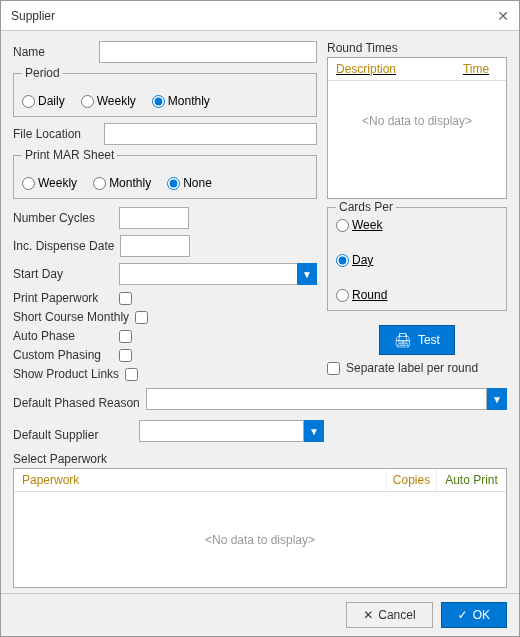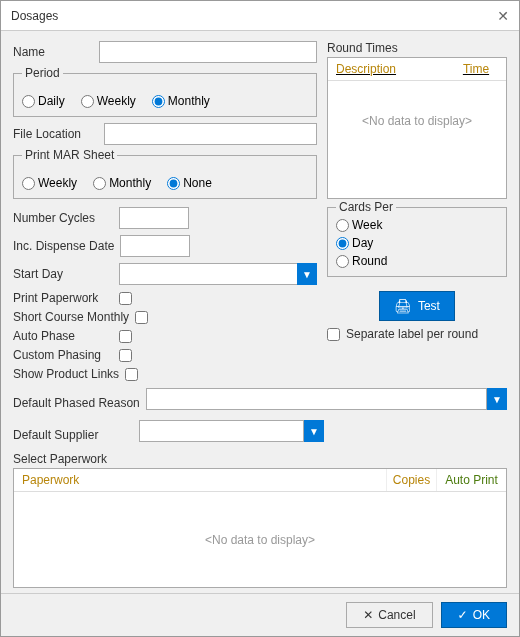--- a/index.html
+++ b/index.html
@@ -402,7 +402,7 @@
 <div class="window">
 
   <div class="title-bar">
-    <span class="title-bar-title">Dosages</span>
+    <span class="title-bar-title">Supplier</span>
     <button class="title-bar-close">✕</button>
   </div>
 

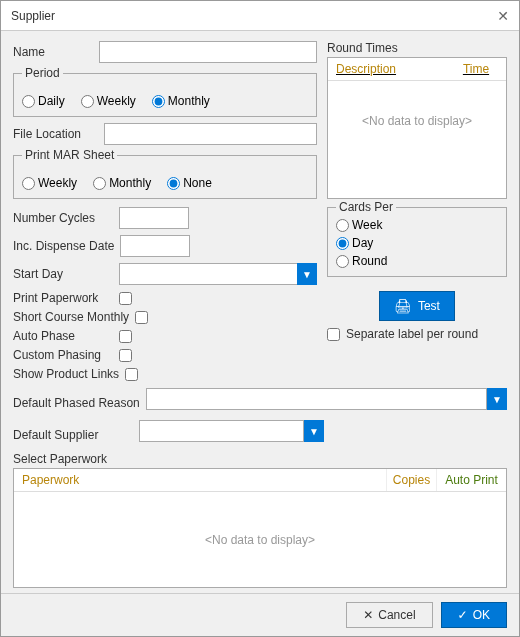--- a/index.html
+++ b/index.html
@@ -185,8 +185,9 @@
     .cards-radio-col {
       display: flex;
       flex-direction: column;
-      gap: 4px;
+      gap: 21px;
       padding-top: 6px;
+      text-decoration: underline;
     }
     .test-btn {
       background: #0078d7;

